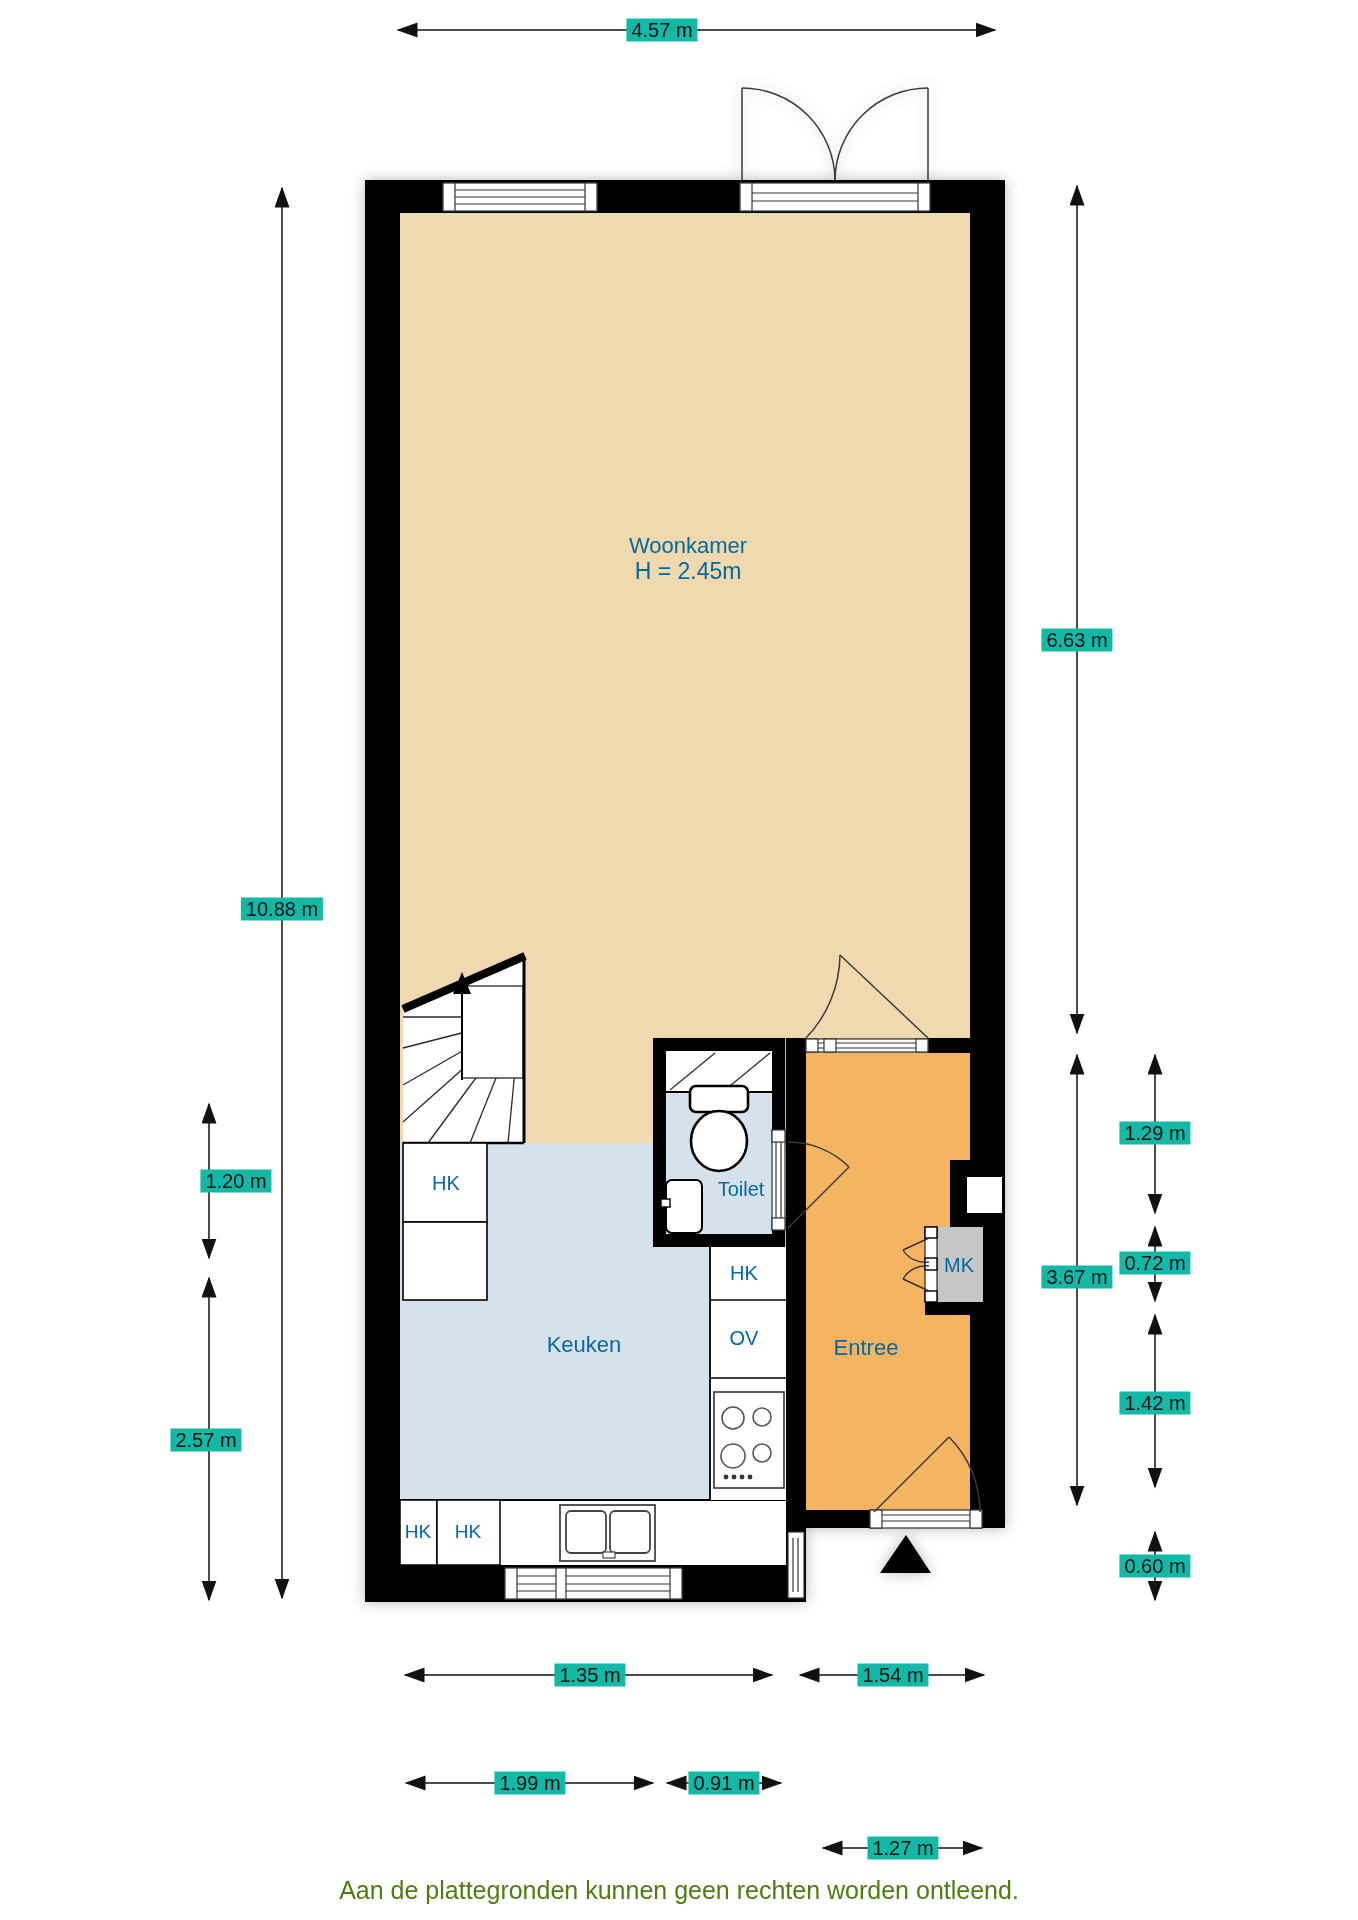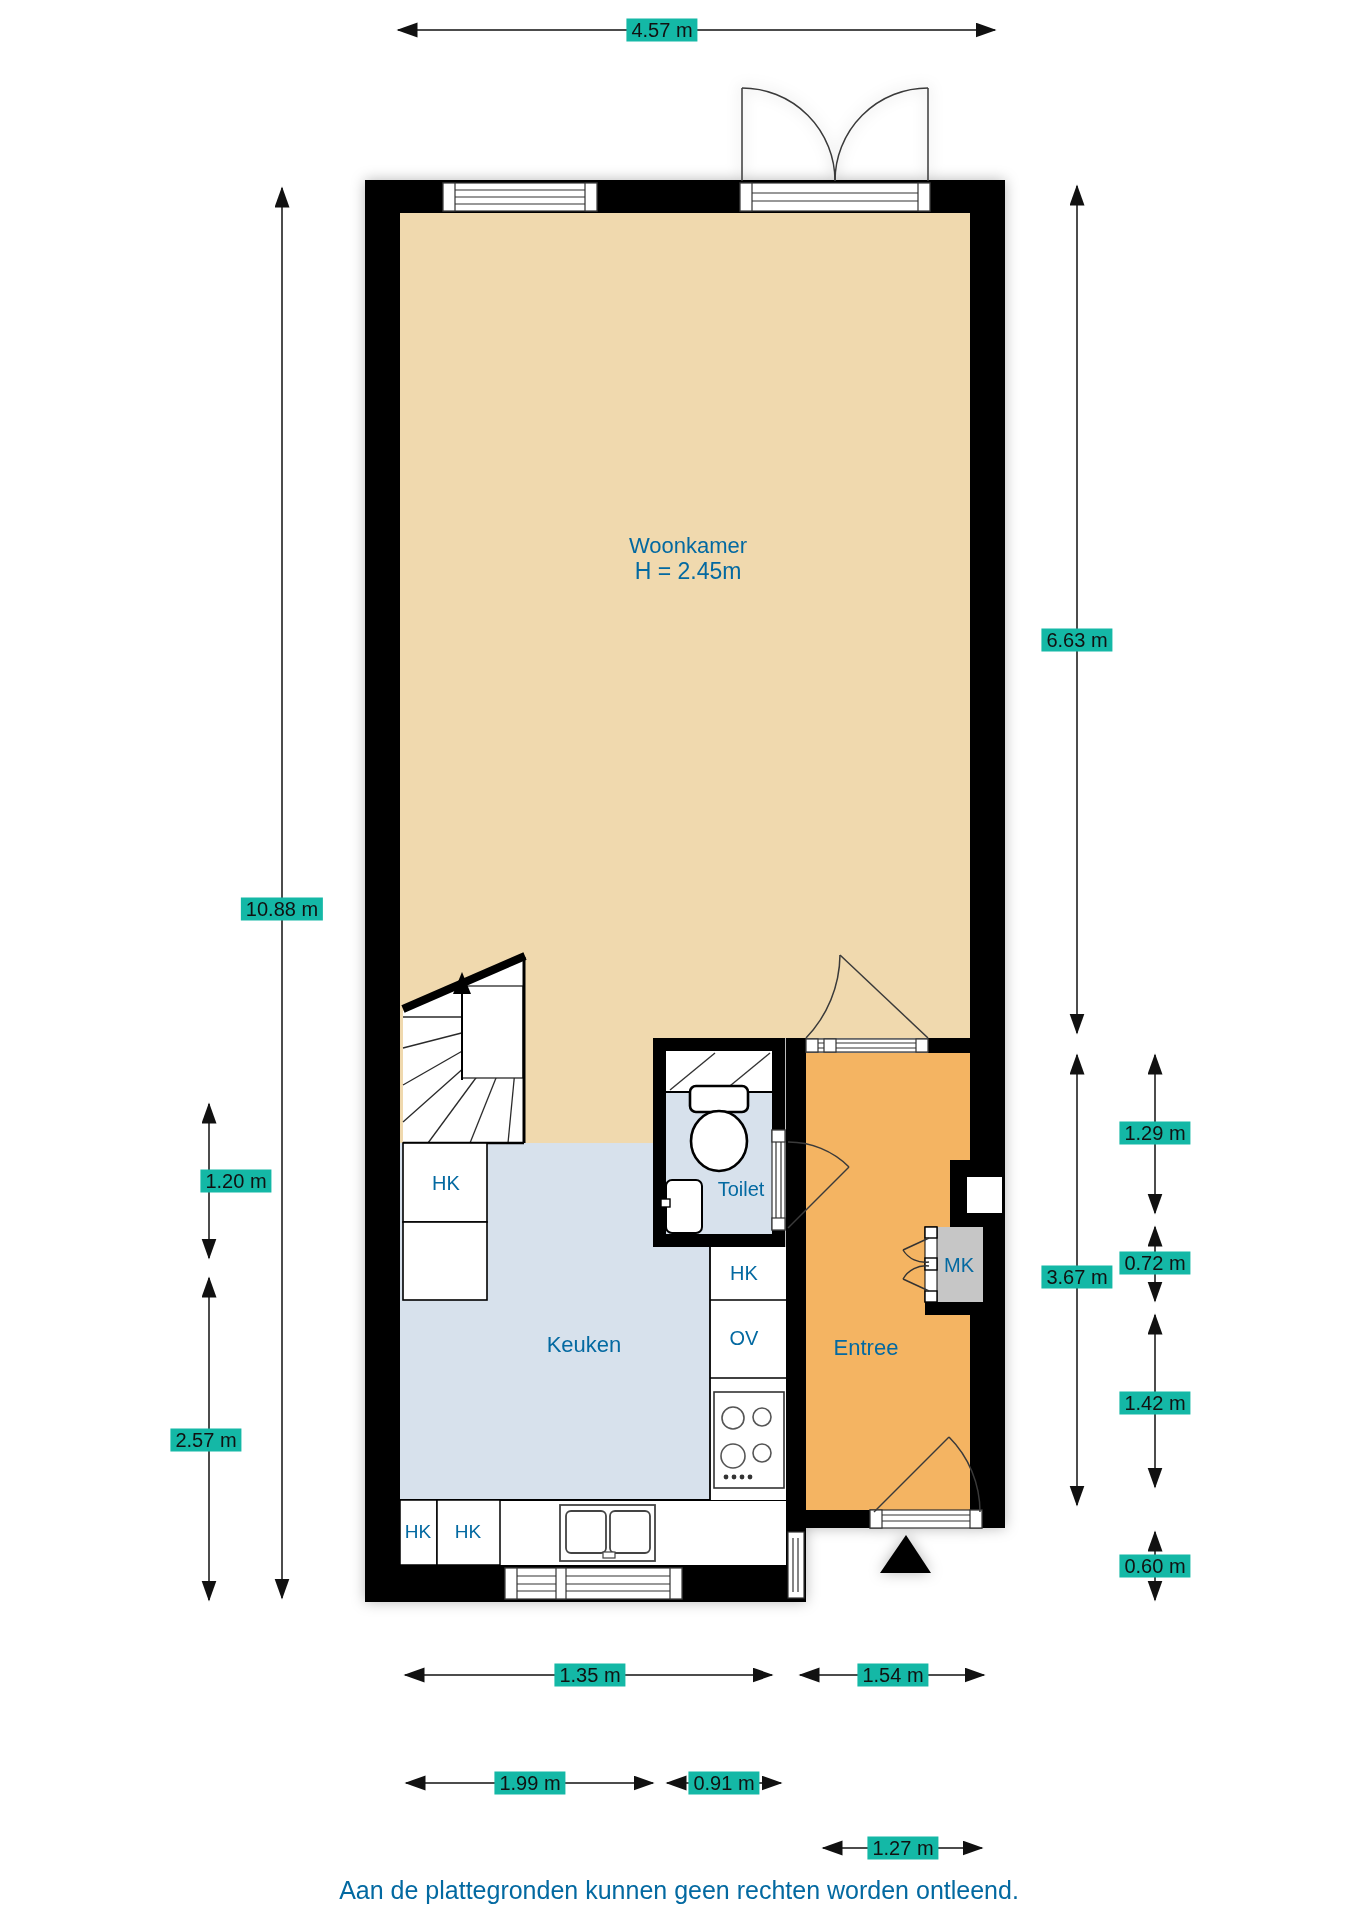--- a/index.html
+++ b/index.html
@@ -14,7 +14,7 @@
   .dim{position:absolute;transform:translate(-50%,-50%);white-space:nowrap;
        font-size:20px;color:#111;background:#14b8a6;padding:0 5px;}
   .footer{position:absolute;left:0;right:0;top:1876px;text-align:center;
-          font-size:25px;color:#0369a1;}
+          font-size:25px;color:#4d7c0f;}
   .building{filter:drop-shadow(0 0 7px rgba(0,0,0,0.28));}
 </style>
 </head>

